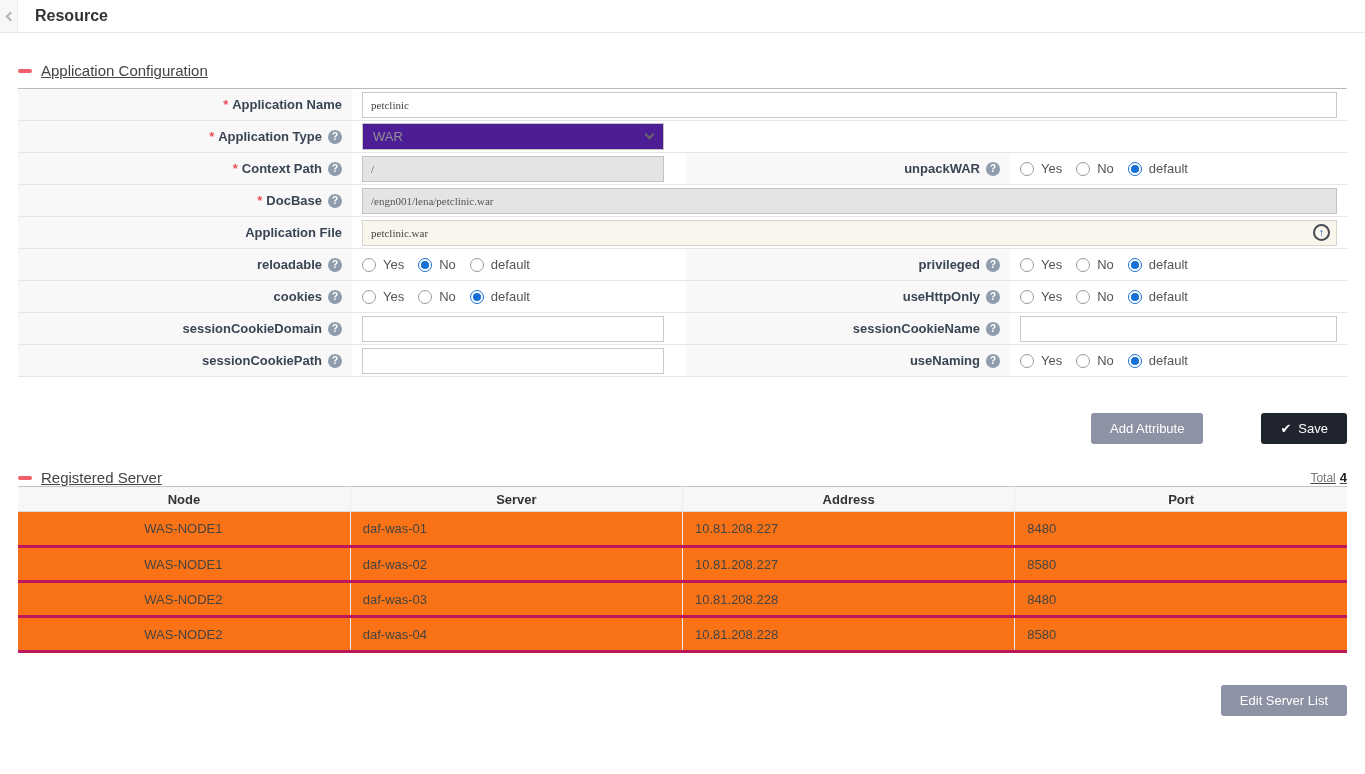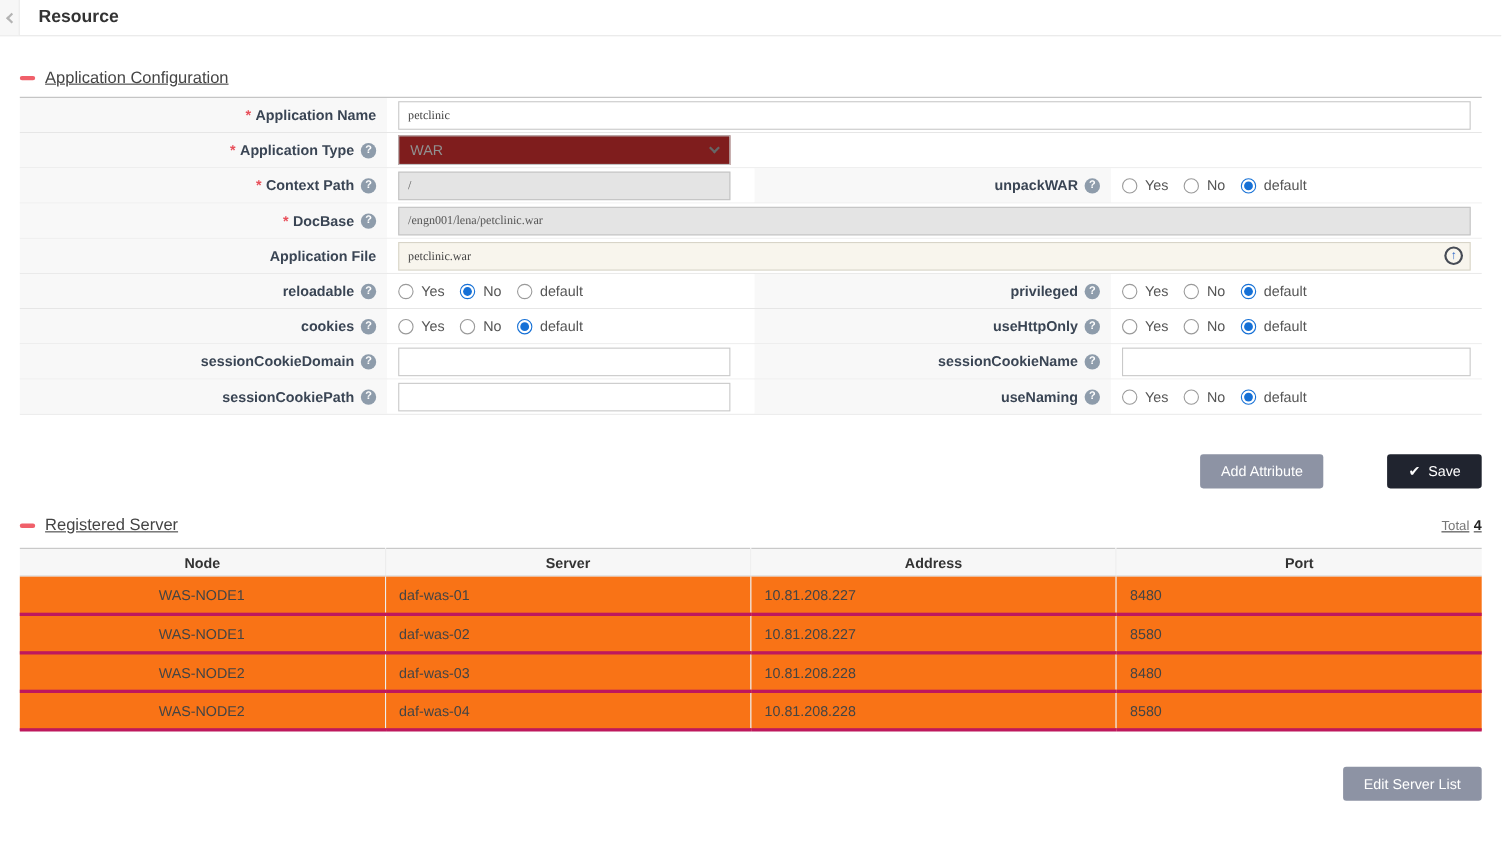--- a/index.html
+++ b/index.html
@@ -65,7 +65,7 @@
   .upload-arrow { color:#2a66c8; font-size:11px; font-weight:bold; line-height:1; margin-top:-1px; }
 
   .select-box {
-    width:302px; height:27px; background:#7f1d1d; border:1px solid #c3c3c3;
+    width:302px; height:27px; background:#4c1d95; border:1px solid #c3c3c3;
     display:flex; align-items:center; padding:0 10px; font-size:13px; color:#919191; cursor:default;
   }
   .select-box .sel-spacer { flex:1; }

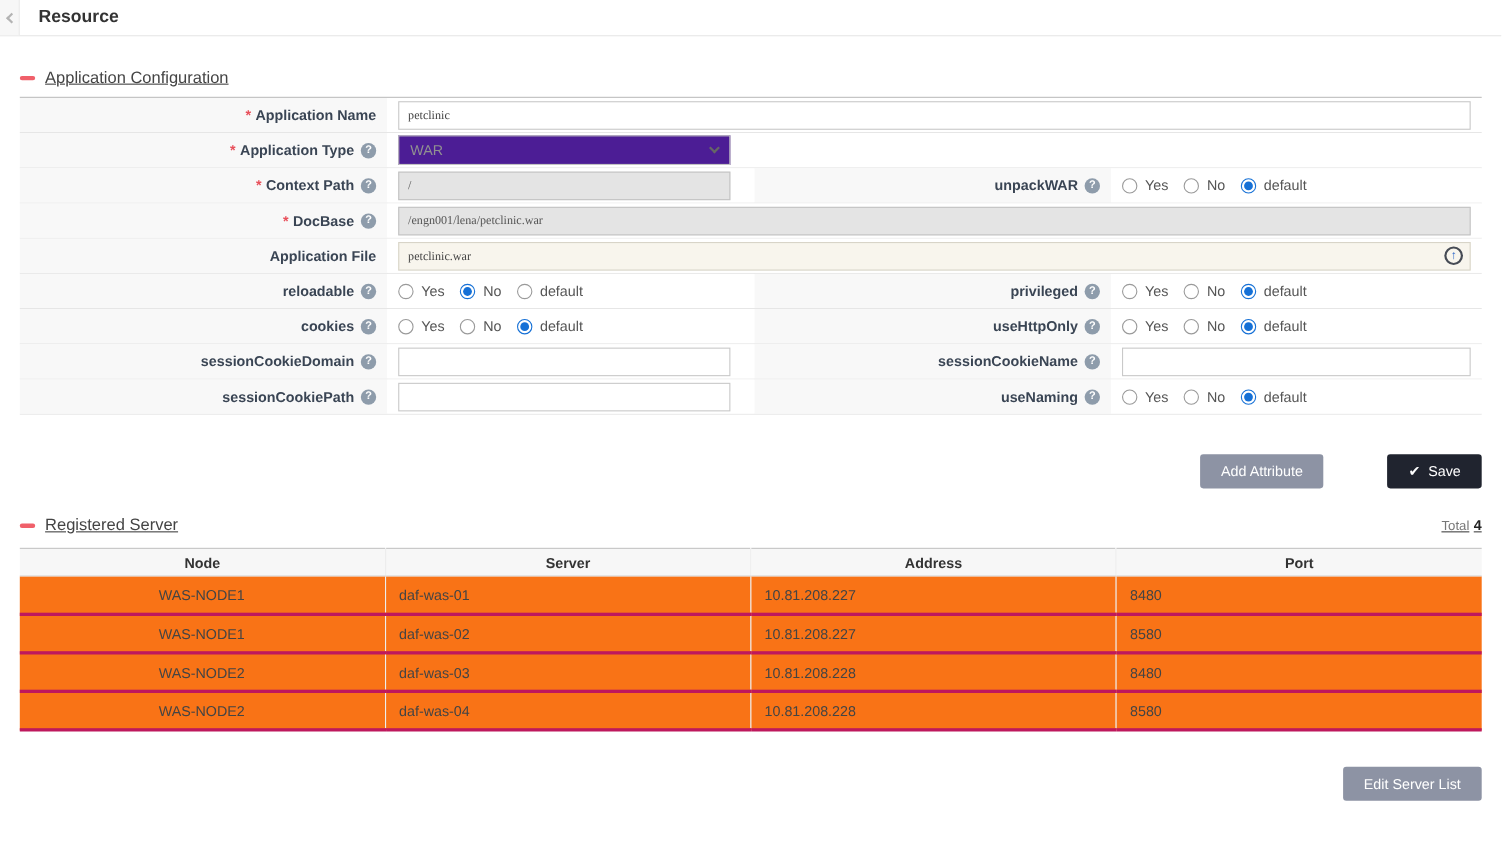--- a/index.html
+++ b/index.html
@@ -26,7 +26,7 @@
 
   
   .section-head { display:flex; align-items:center; margin-top:29px; margin-bottom:9px;text-decoration:underline; }
-  .section-head.rs { margin-top:25px; margin-bottom:12px; }
+  .section-head.rs { margin-top:25px; margin-bottom:0; }
   .dash { width:14px; height:4px; background:#f0606a; border-radius:2px; margin-right:9px; flex:none; }
   .section-title { font-size:15px; color:#444; }
   .spacer { flex:1; }

